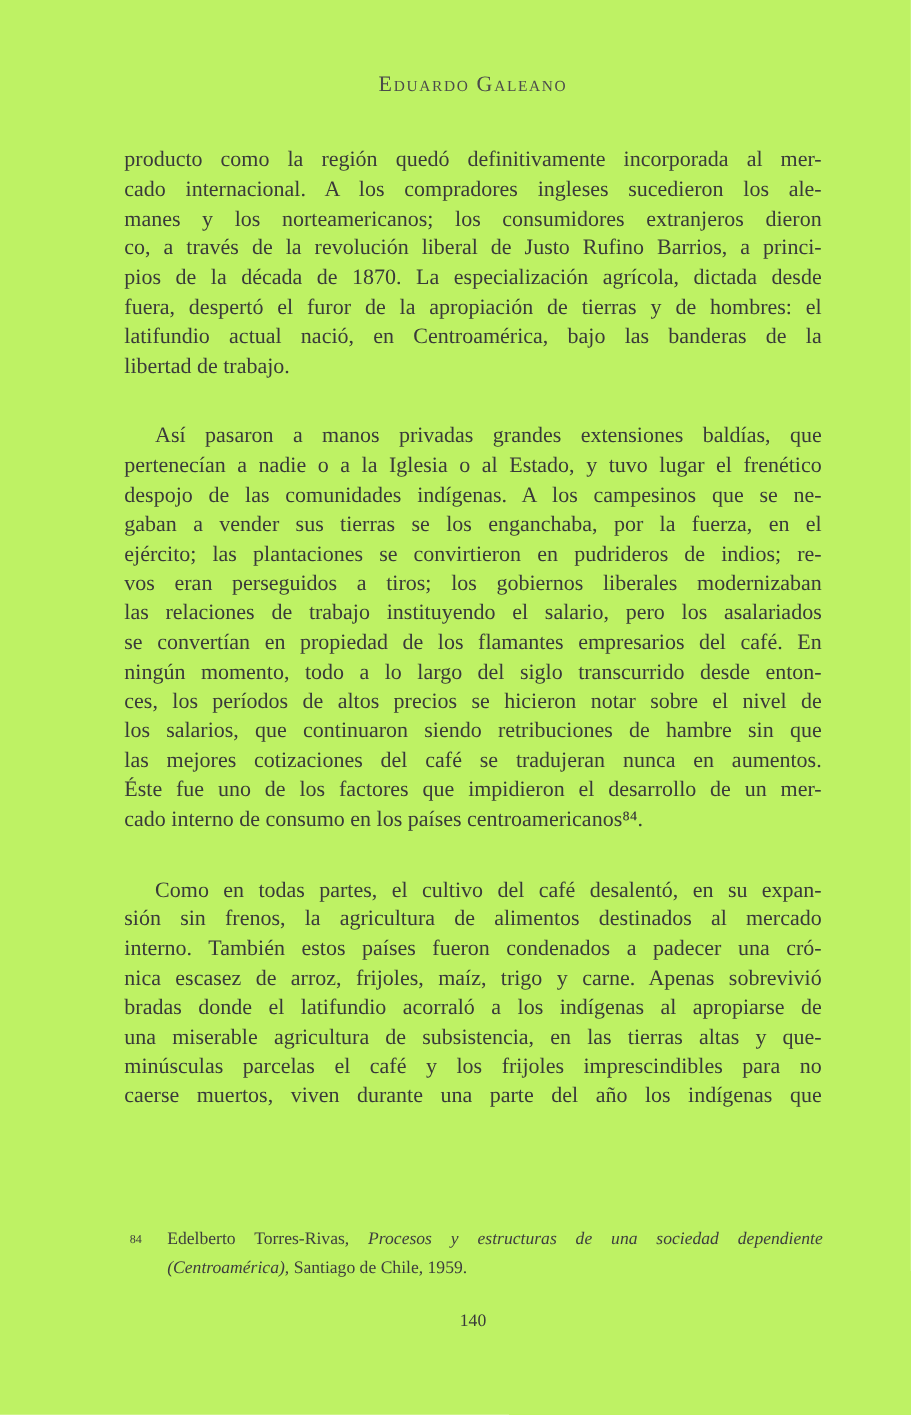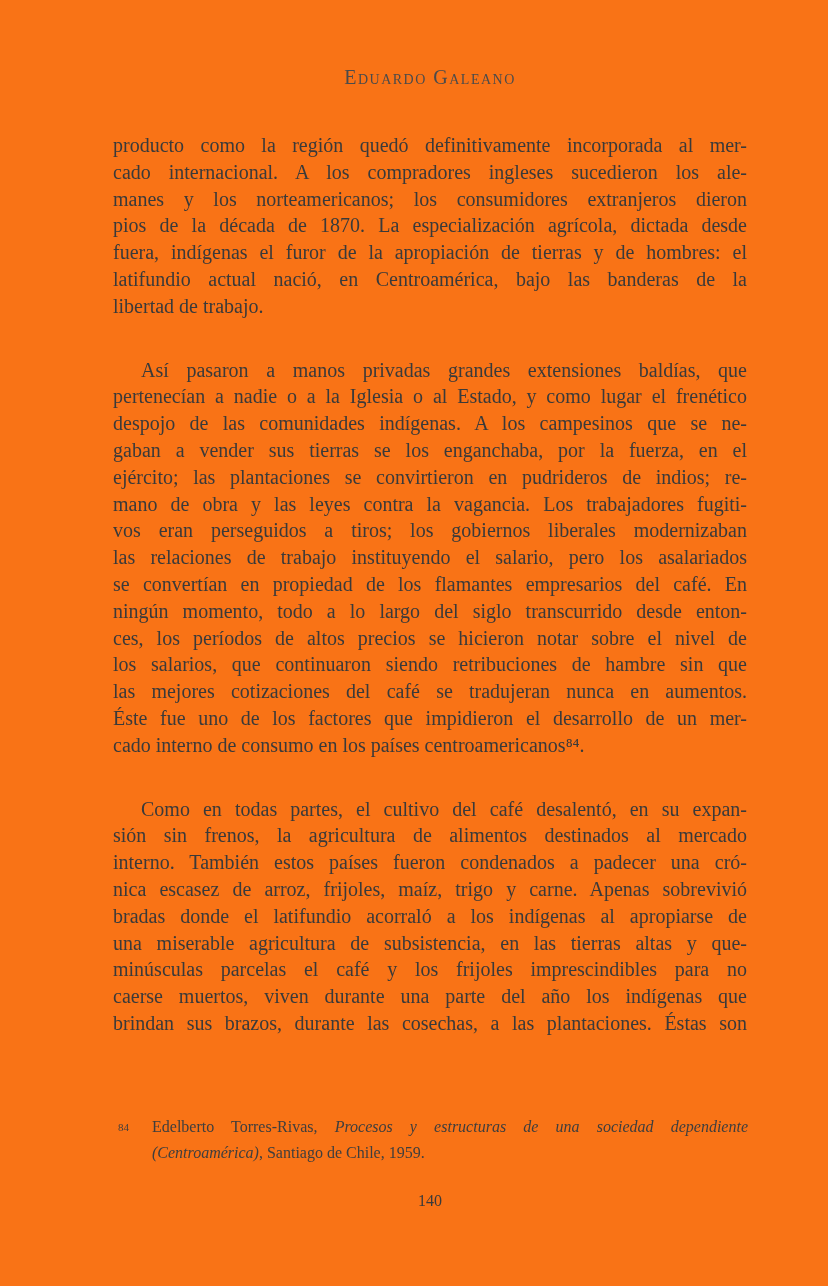--- a/index.html
+++ b/index.html
@@ -11,7 +11,7 @@
   .page {
     position: relative;
     width: 828px; height: 1286px;
-    background: #f97316;
+    background: #bef264;
     overflow: hidden;
   }
   .running-header {

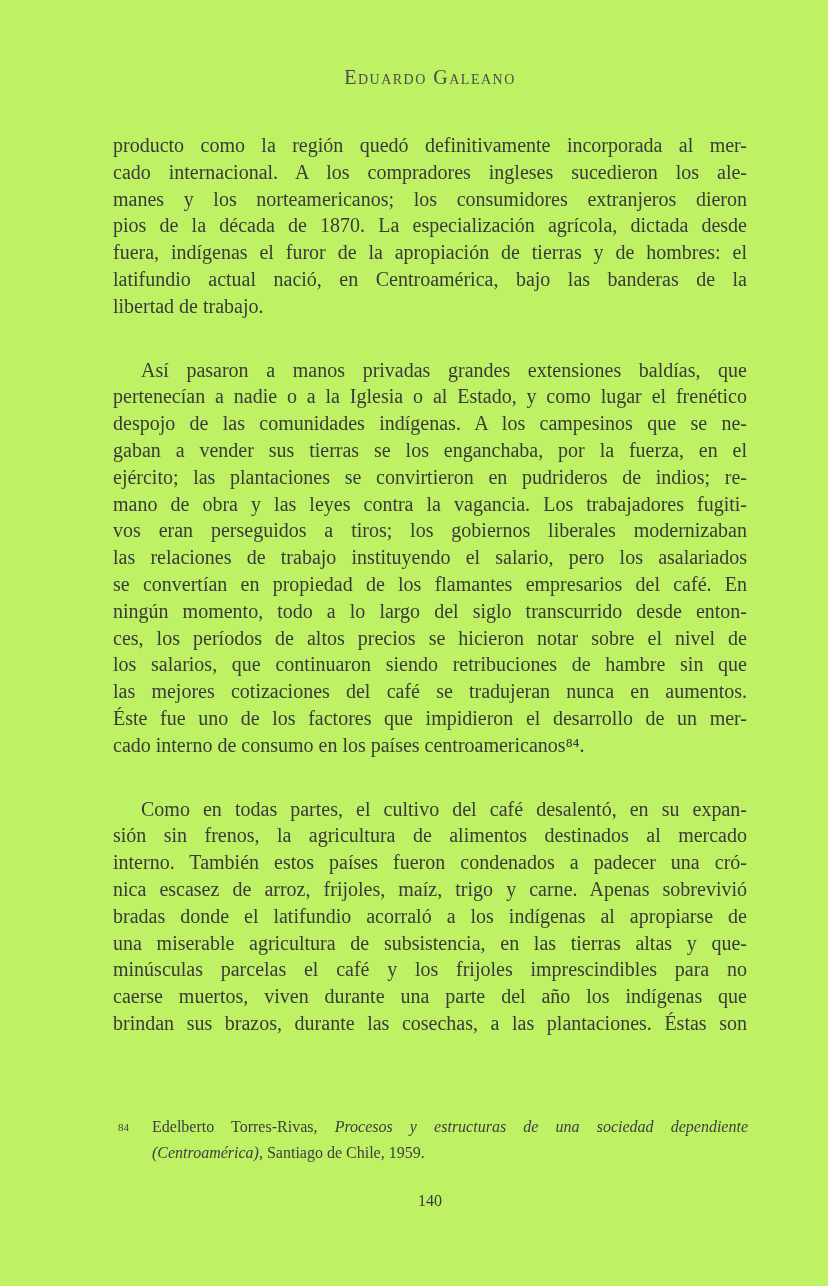--- a/index.html
+++ b/index.html
@@ -75,6 +75,7 @@
       <div class="bl">producto como la región quedó definitivamente incorporada al mer-</div>
       <div class="bl">cado internacional. A los compradores ingleses sucedieron los ale-</div>
       <div class="bl">manes y los norteamericanos; los consumidores extranjeros dieron</div>
+      <div class="bl">co, a través de la revolución liberal de Justo Rufino Barrios, a princi-</div>
       <div class="bl">pios de la década de 1870. La especialización agrícola, dictada desde</div>
       <div class="bl">fuera, indígenas el furor de la apropiación de tierras y de hombres: el</div>
       <div class="bl">latifundio actual nació, en Centroamérica, bajo las banderas de la</div>

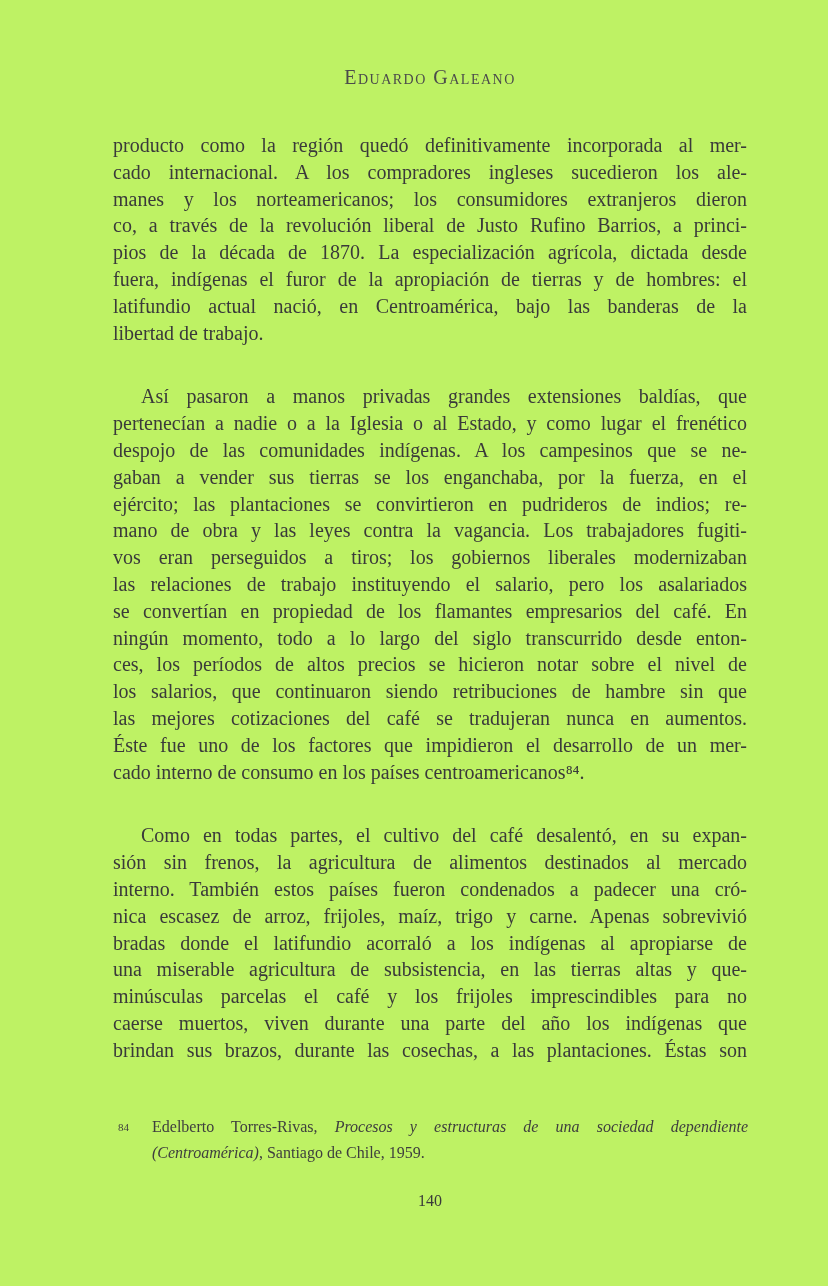--- a/index.html
+++ b/index.html
@@ -77,7 +77,7 @@
       <div class="bl">manes y los norteamericanos; los consumidores extranjeros dieron</div>
       <div class="bl">co, a través de la revolución liberal de Justo Rufino Barrios, a princi-</div>
       <div class="bl">pios de la década de 1870. La especialización agrícola, dictada desde</div>
-      <div class="bl">fuera, indígenas el furor de la apropiación de tierras y de hombres: el</div>
+      <div class="bl">fuera, despertó el furor de la apropiación de tierras y de hombres: el</div>
       <div class="bl">latifundio actual nació, en Centroamérica, bajo las banderas de la</div>
       <div class="bl endline">libertad de trabajo.</div>
       <div class="bl indent">Así pasaron a manos privadas grandes extensiones baldías, que</div>

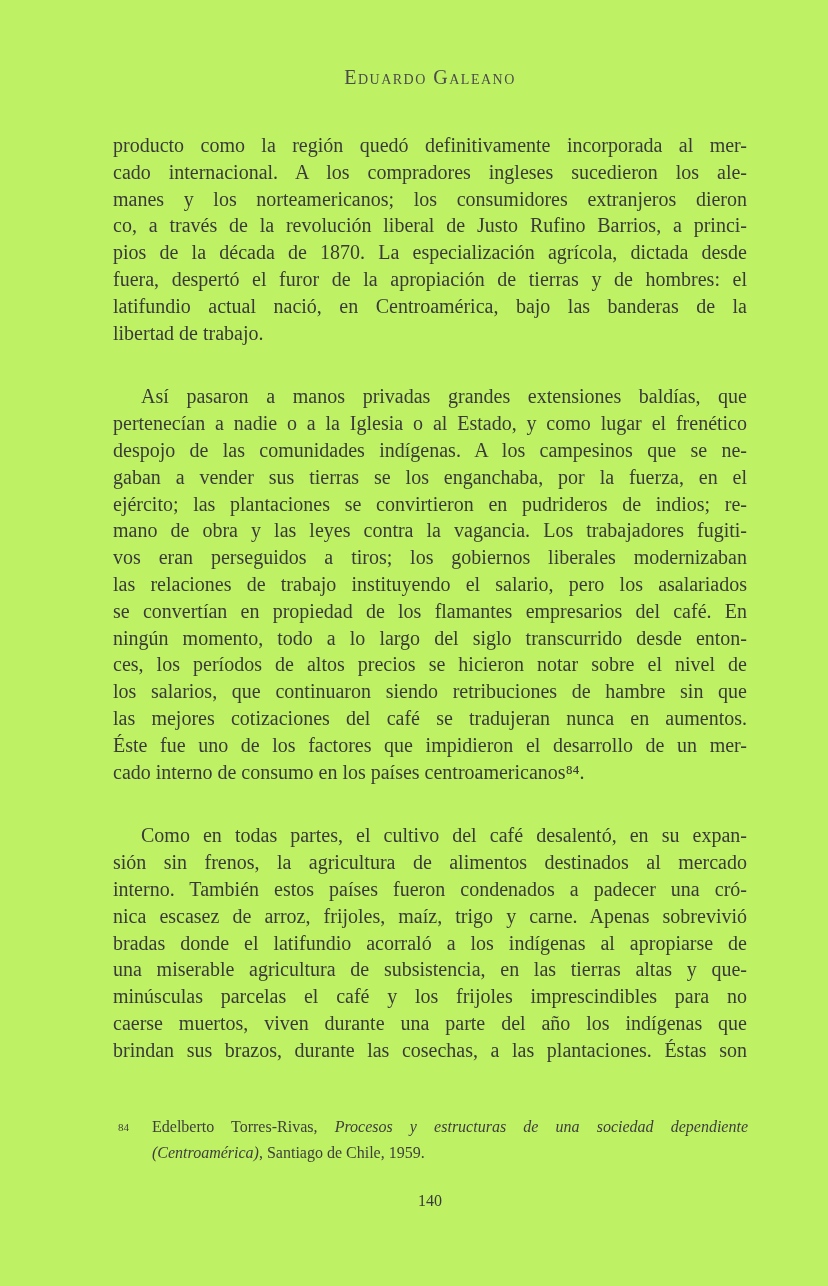--- a/index.html
+++ b/index.html
@@ -81,7 +81,7 @@
       <div class="bl">latifundio actual nació, en Centroamérica, bajo las banderas de la</div>
       <div class="bl endline">libertad de trabajo.</div>
       <div class="bl indent">Así pasaron a manos privadas grandes extensiones baldías, que</div>
-      <div class="bl">pertenecían a nadie o a la Iglesia o al Estado, y como lugar el frenético</div>
+      <div class="bl">pertenecían a nadie o a la Iglesia o al Estado, y tuvo lugar el frenético</div>
       <div class="bl">despojo de las comunidades indígenas. A los campesinos que se ne-</div>
       <div class="bl">gaban a vender sus tierras se los enganchaba, por la fuerza, en el</div>
       <div class="bl">ejército; las plantaciones se convirtieron en pudrideros de indios; re-</div>

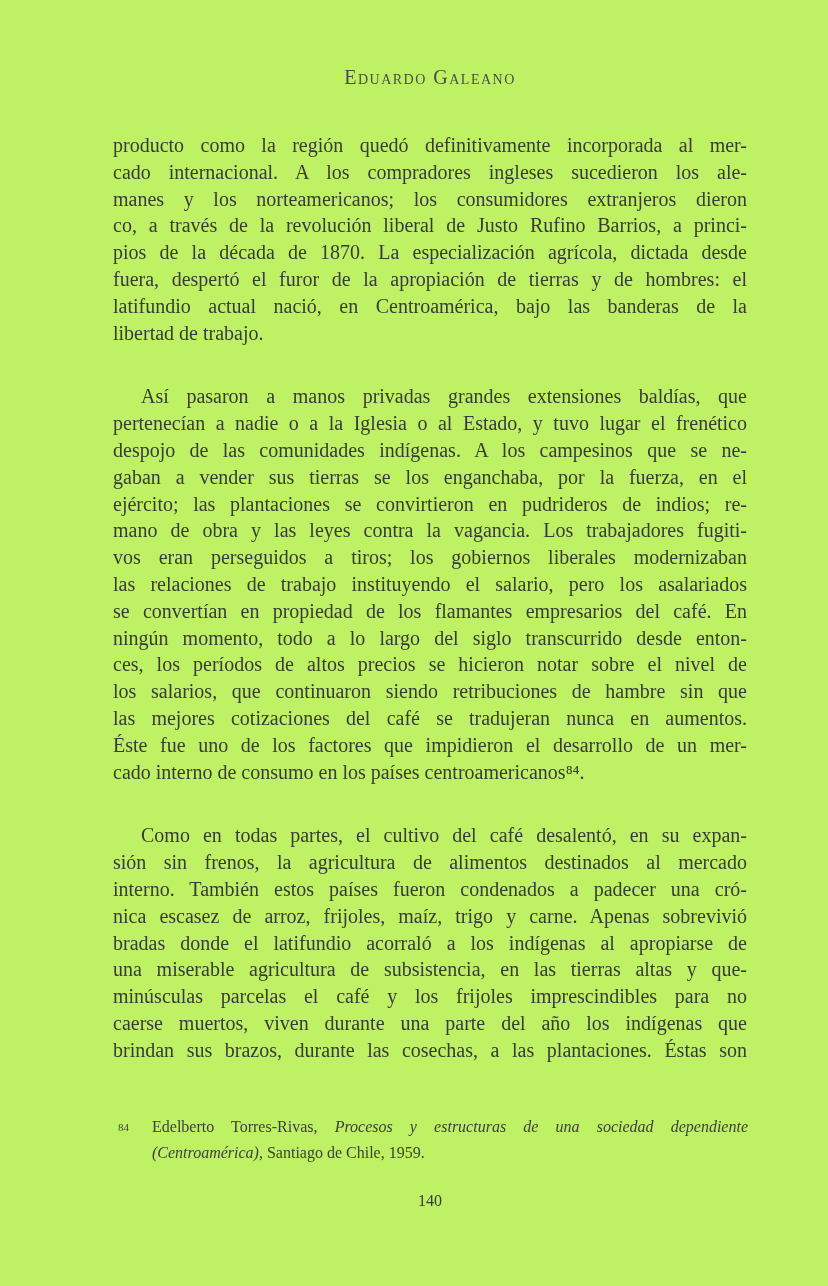--- a/index.html
+++ b/index.html
@@ -85,7 +85,6 @@
       <div class="bl">despojo de las comunidades indígenas. A los campesinos que se ne-</div>
       <div class="bl">gaban a vender sus tierras se los enganchaba, por la fuerza, en el</div>
       <div class="bl">ejército; las plantaciones se convirtieron en pudrideros de indios; re-</div>
-      <div class="bl">mano de obra y las leyes contra la vagancia. Los trabajadores fugiti-</div>
       <div class="bl">vos eran perseguidos a tiros; los gobiernos liberales modernizaban</div>
       <div class="bl">las relaciones de trabajo instituyendo el salario, pero los asalariados</div>
       <div class="bl">se convertían en propiedad de los flamantes empresarios del café. En</div>

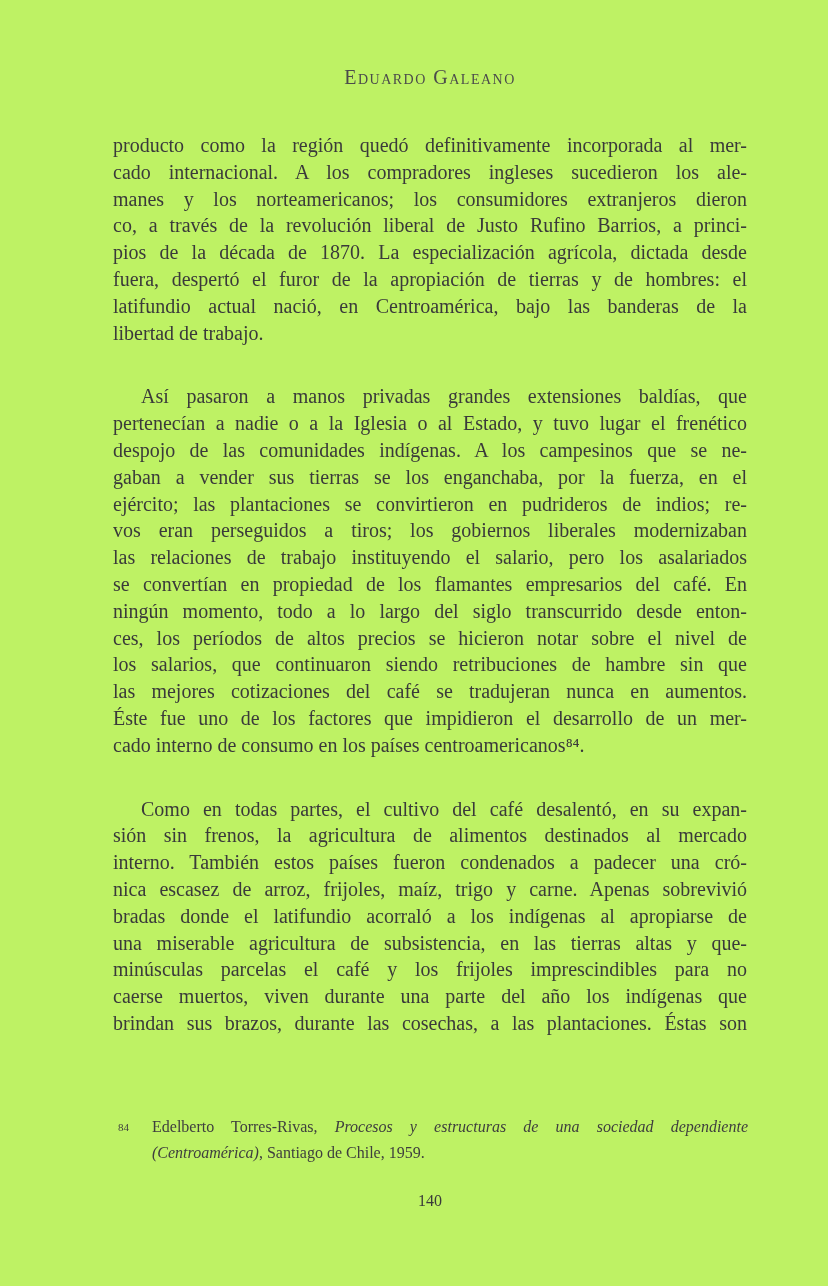--- a/index.html
+++ b/index.html
@@ -102,7 +102,6 @@
       <div class="bl">una miserable agricultura de subsistencia, en las tierras altas y que-</div>
       <div class="bl">minúsculas parcelas el café y los frijoles imprescindibles para no</div>
       <div class="bl">caerse muertos, viven durante una parte del año los indígenas que</div>
-      <div class="bl">brindan sus brazos, durante las cosechas, a las plantaciones. Éstas son</div>
     </div>
 
   <div class="footnote">

